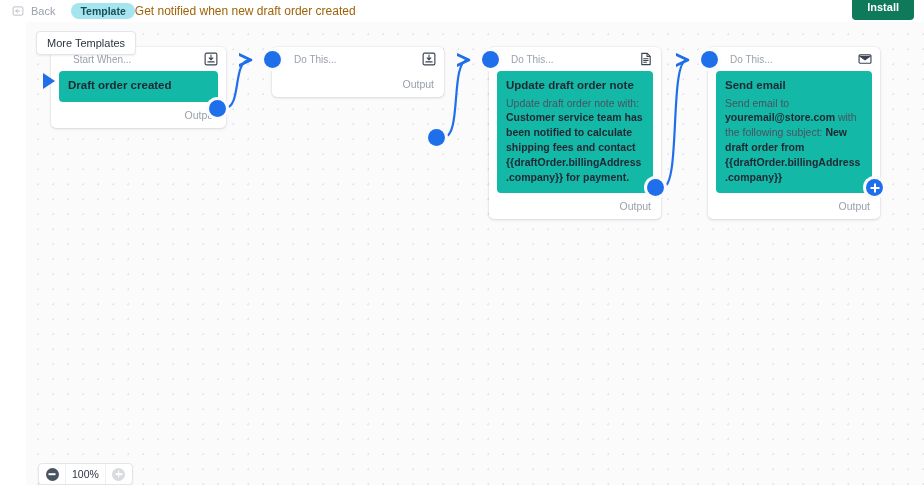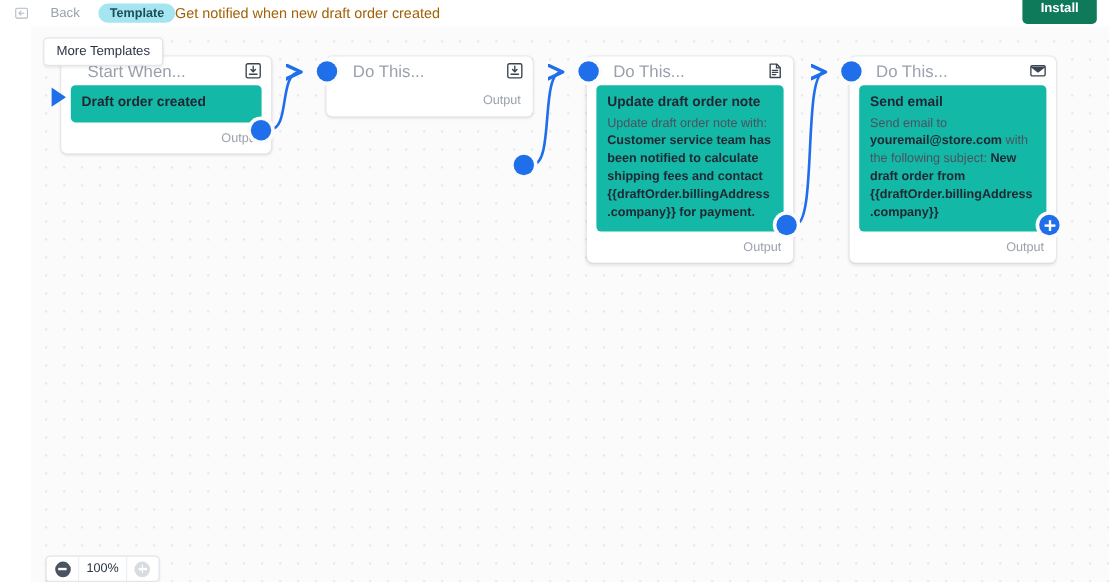--- a/index.html
+++ b/index.html
@@ -25,7 +25,7 @@
   .back-btn {
     display: flex;
     align-items: center;
-    gap: 18px;
+    gap: 7px;
     margin-left: 12px;
     color: #9aa1ab;
     font-size: 11px;

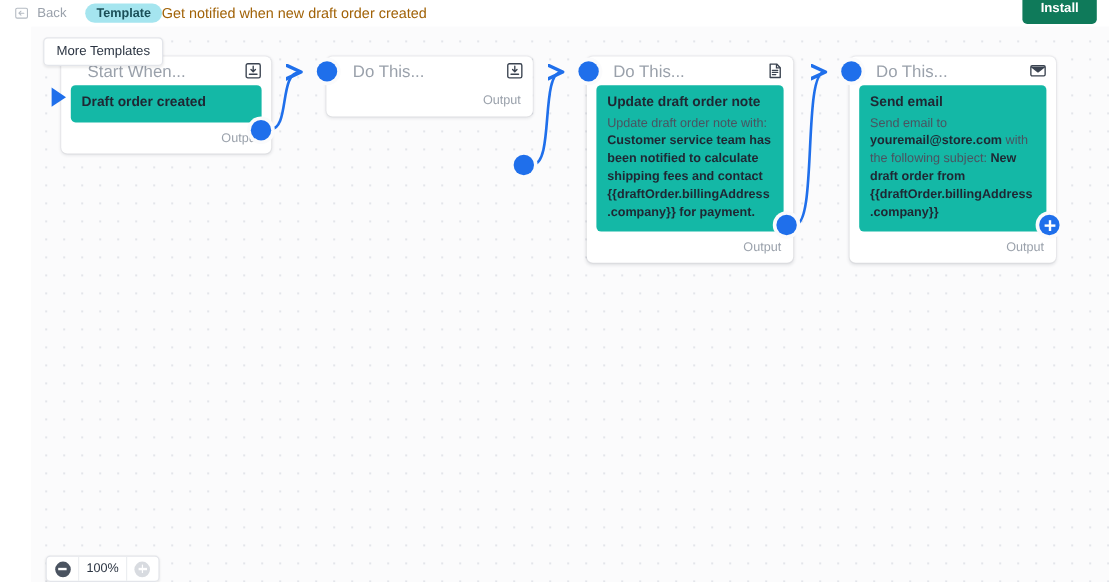--- a/index.html
+++ b/index.html
@@ -105,7 +105,7 @@
     position: relative;
   }
   .node-head-label {
-    font-size: 14px;
+    font-size: 10px;
     color: #9aa1ab;
     flex: 1;
     white-space: nowrap;

